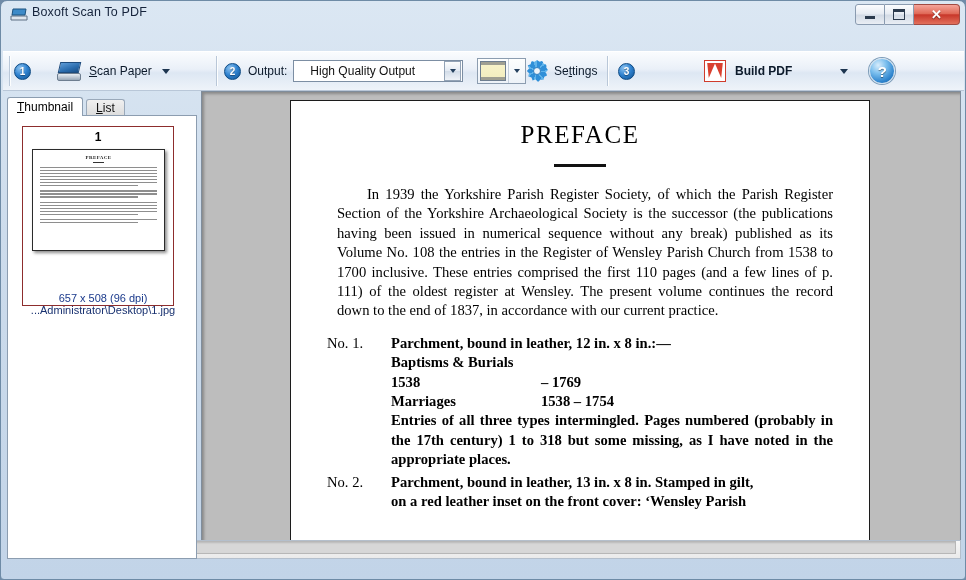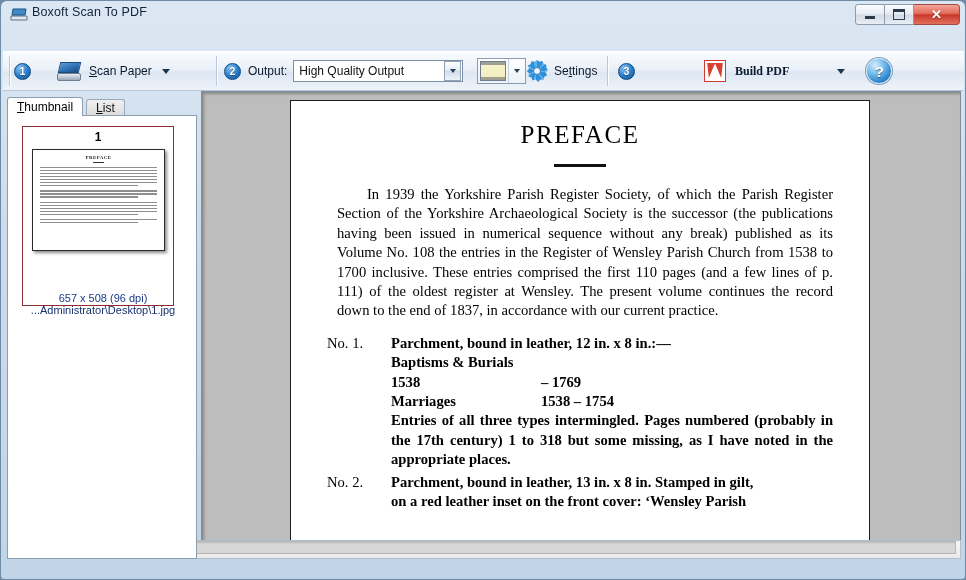--- a/index.html
+++ b/index.html
@@ -63,7 +63,7 @@
   .lbl-output{font-size:12px;color:#0c1a2b;margin:0 6px 0 7px;}
   .combo{width:170px;height:22px;background:#fff;border:1px solid #7c8ea3;
     display:flex;align-items:center;box-sizing:border-box;}
-  .combo .val{flex:1;font-size:12px;color:#111;padding-left:5px;white-space:nowrap;overflow:hidden;}
+  .combo .val{flex:1;font-size:12px;color:#111;padding-left:16px;white-space:nowrap;overflow:hidden;}
   .combo .cbtn{width:17px;height:20px;margin:0 1px 0 0;border:1px solid #93a3b6;
     background:linear-gradient(180deg,#fdfefe,#e3eaf3 50%,#d2dce8 52%,#eff3f8);
     display:flex;align-items:center;justify-content:center;box-sizing:border-box;}

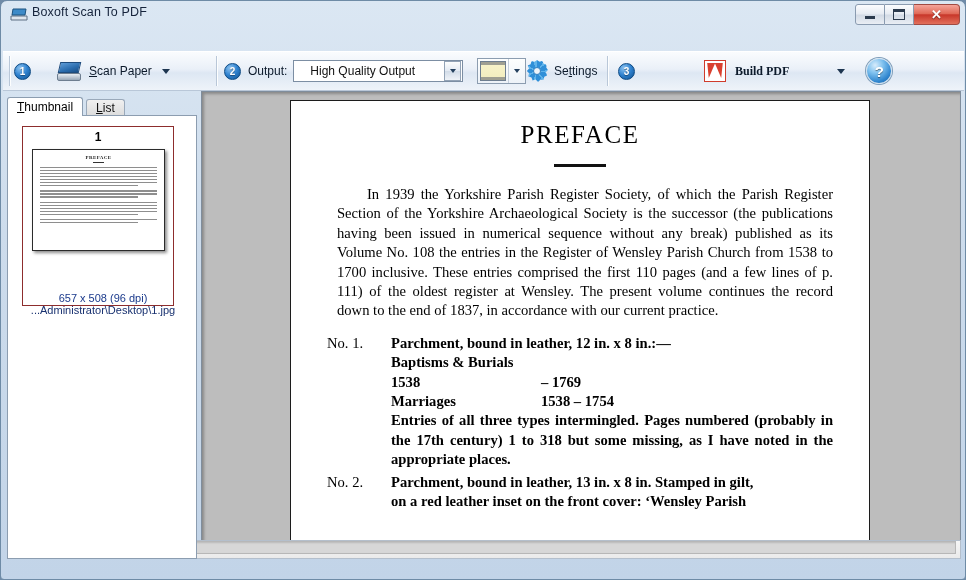--- a/index.html
+++ b/index.html
@@ -49,7 +49,7 @@
     border-radius:3px;cursor:default;}
   .tlabel{font-size:12px;color:#0c1a2b;white-space:nowrap;}
   .tlabel u{text-decoration:underline;}
-  .tlabel.bold{font-weight:bold;font-family:Liberation Serif, serif;}
+  .tlabel.bold{font-weight:bold;}
   .caret{width:0;height:0;border-left:4px solid transparent;border-right:4px solid transparent;
     border-top:5px solid #1d3550;margin-left:10px;}
 

